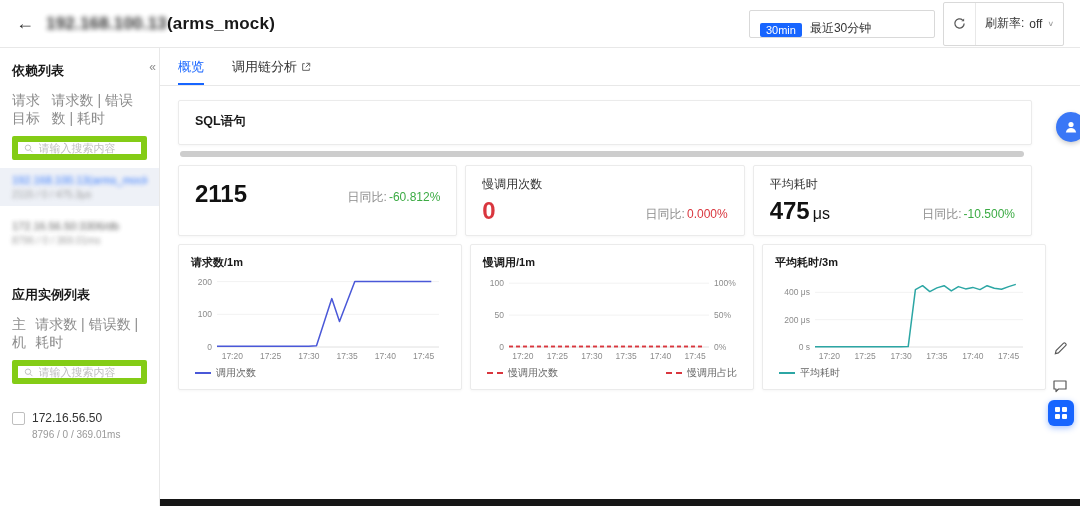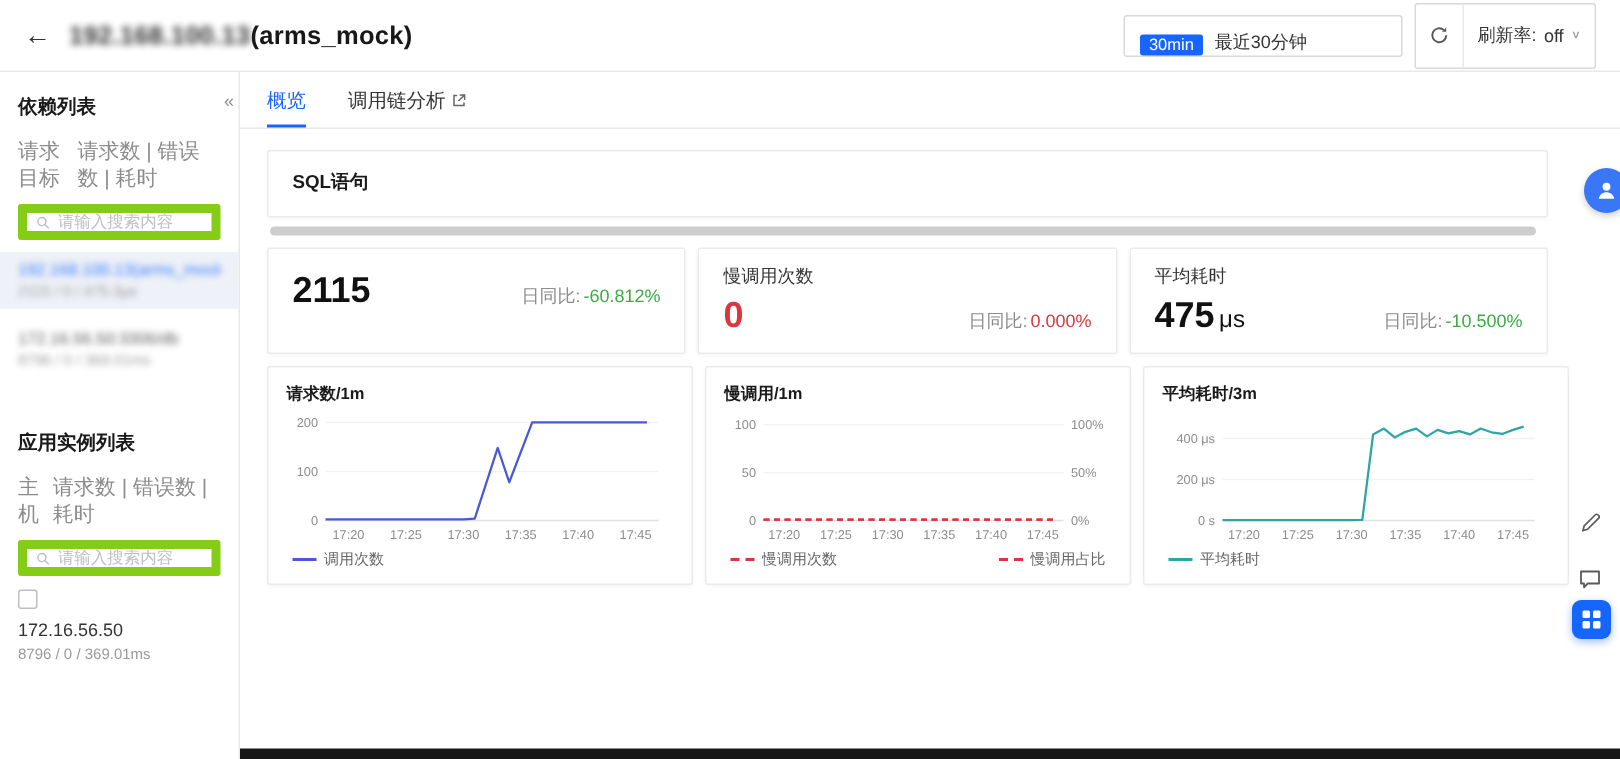--- a/index.html
+++ b/index.html
@@ -45,7 +45,7 @@
   .dep-item.plain .nm { color:#444; }
   .dep-item .mt { font-size:10px; color:#8c8c8c; margin-top:3px; white-space:nowrap; overflow:hidden; }
   .inst-block { margin-top:34px; }
-  .inst-item { margin-top:8px; display:flex; gap:7px; cursor:pointer;flex-direction:column; }
+  .inst-item { margin-top:27px; display:flex; gap:7px; cursor:pointer; }
   .cbx { width:13px; height:13px; border:1px solid #bfbfbf; border-radius:2px; margin-top:1px; flex:none; background:#fff; }
   .inst-item .host { font-size:12px; color:#333; }
   .inst-item .sub { font-size:10px; color:#999; margin-top:4px; }

